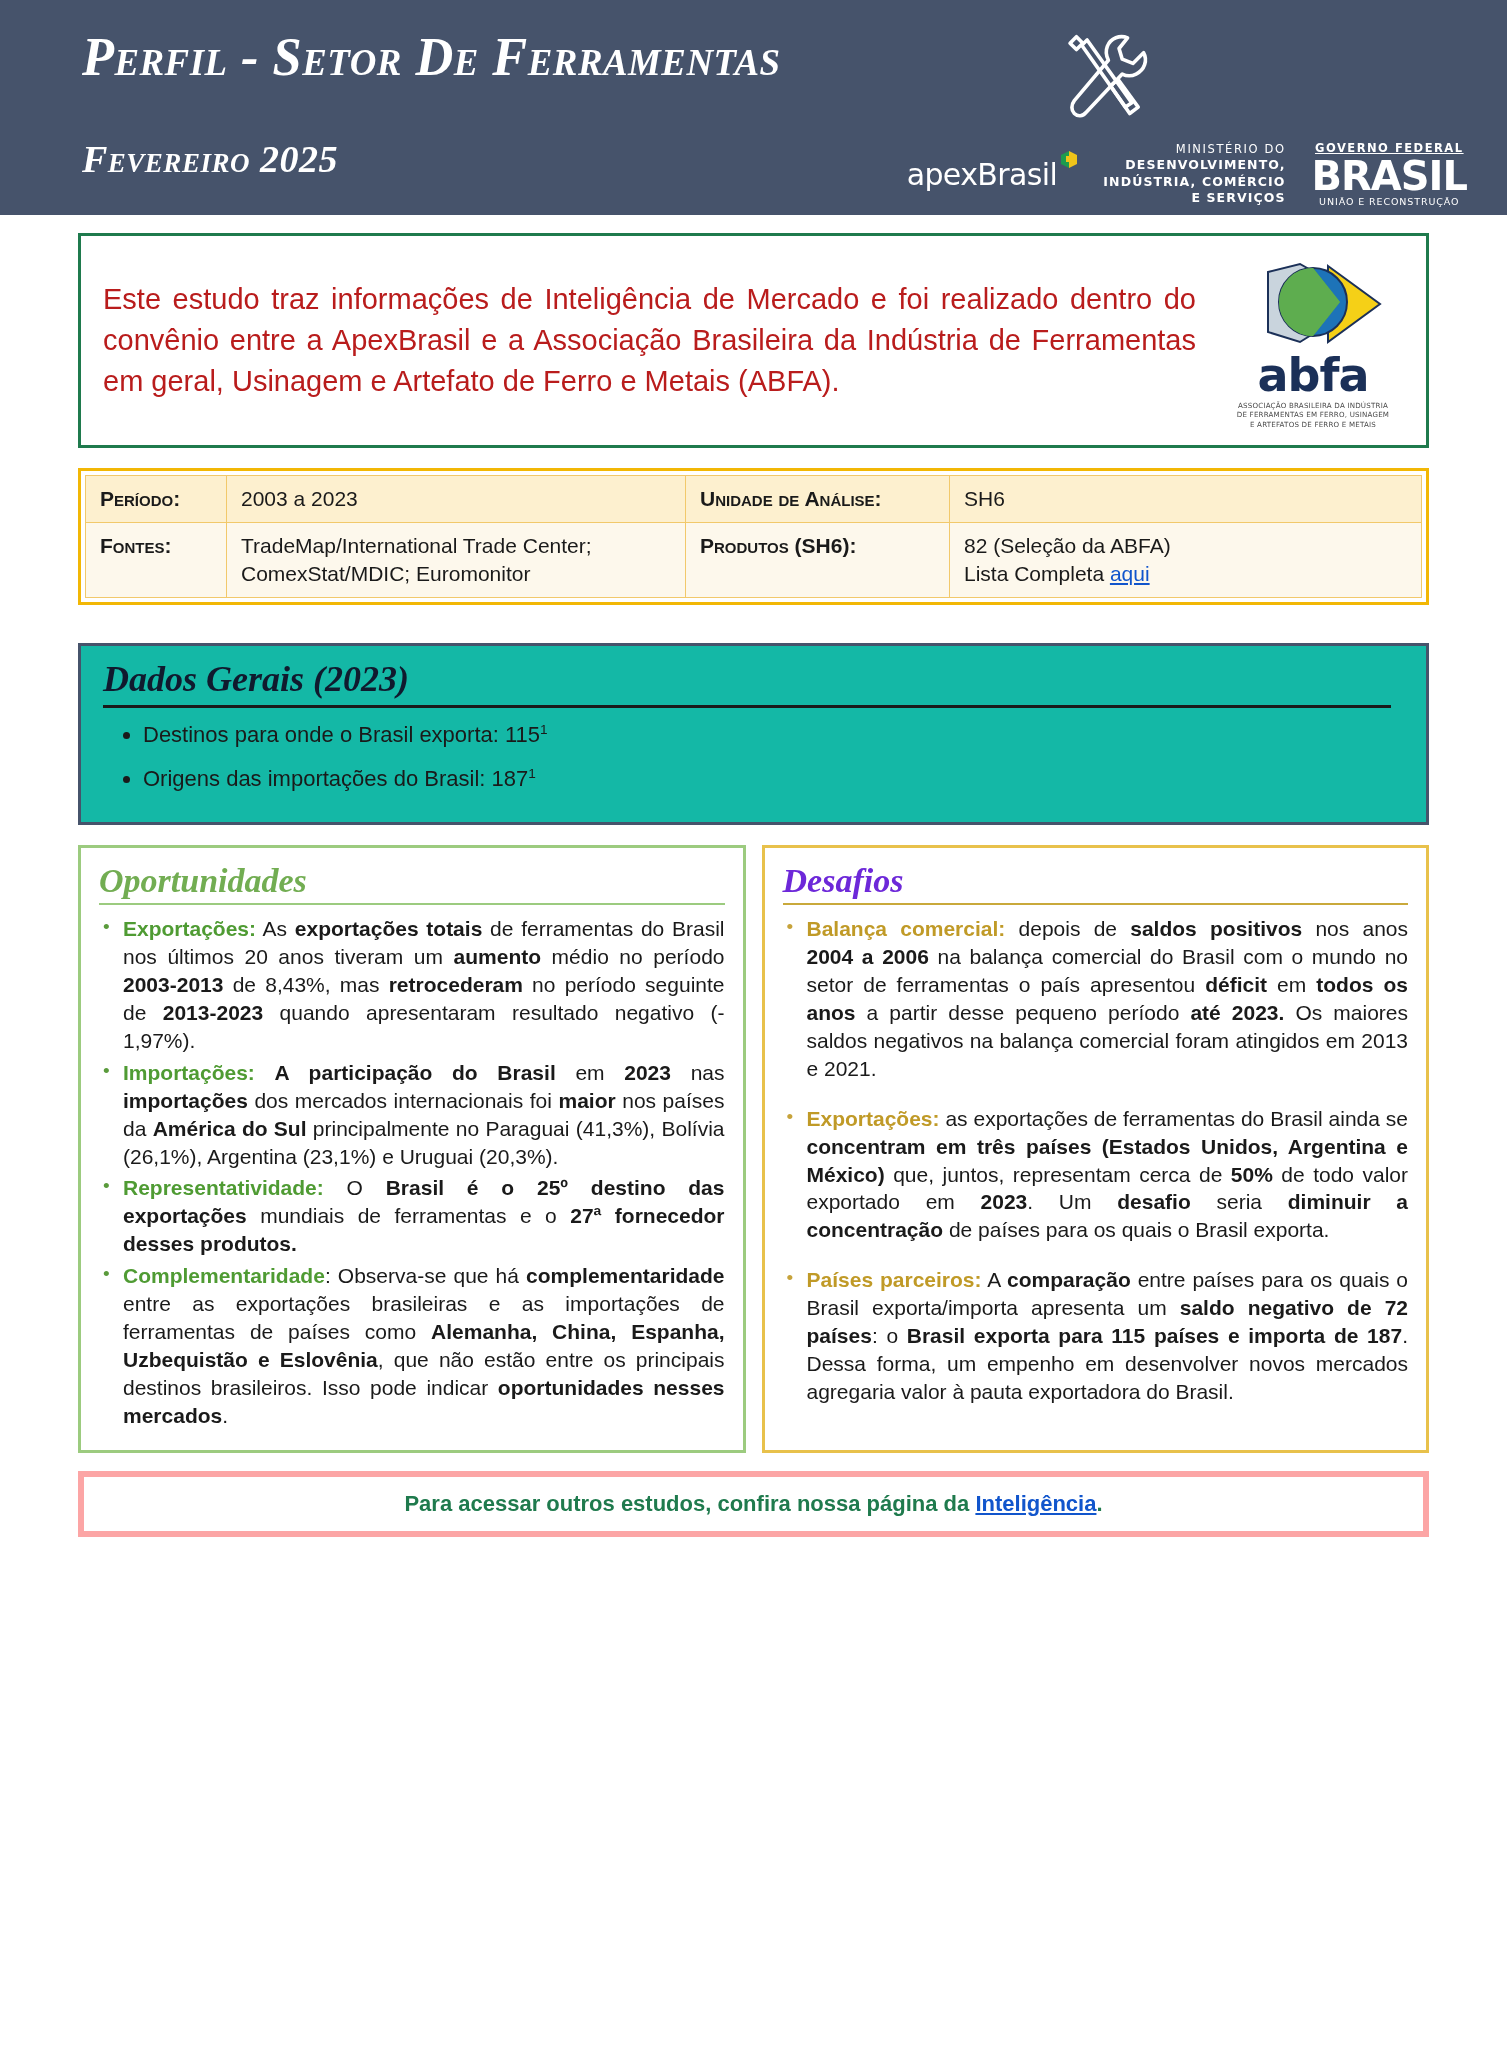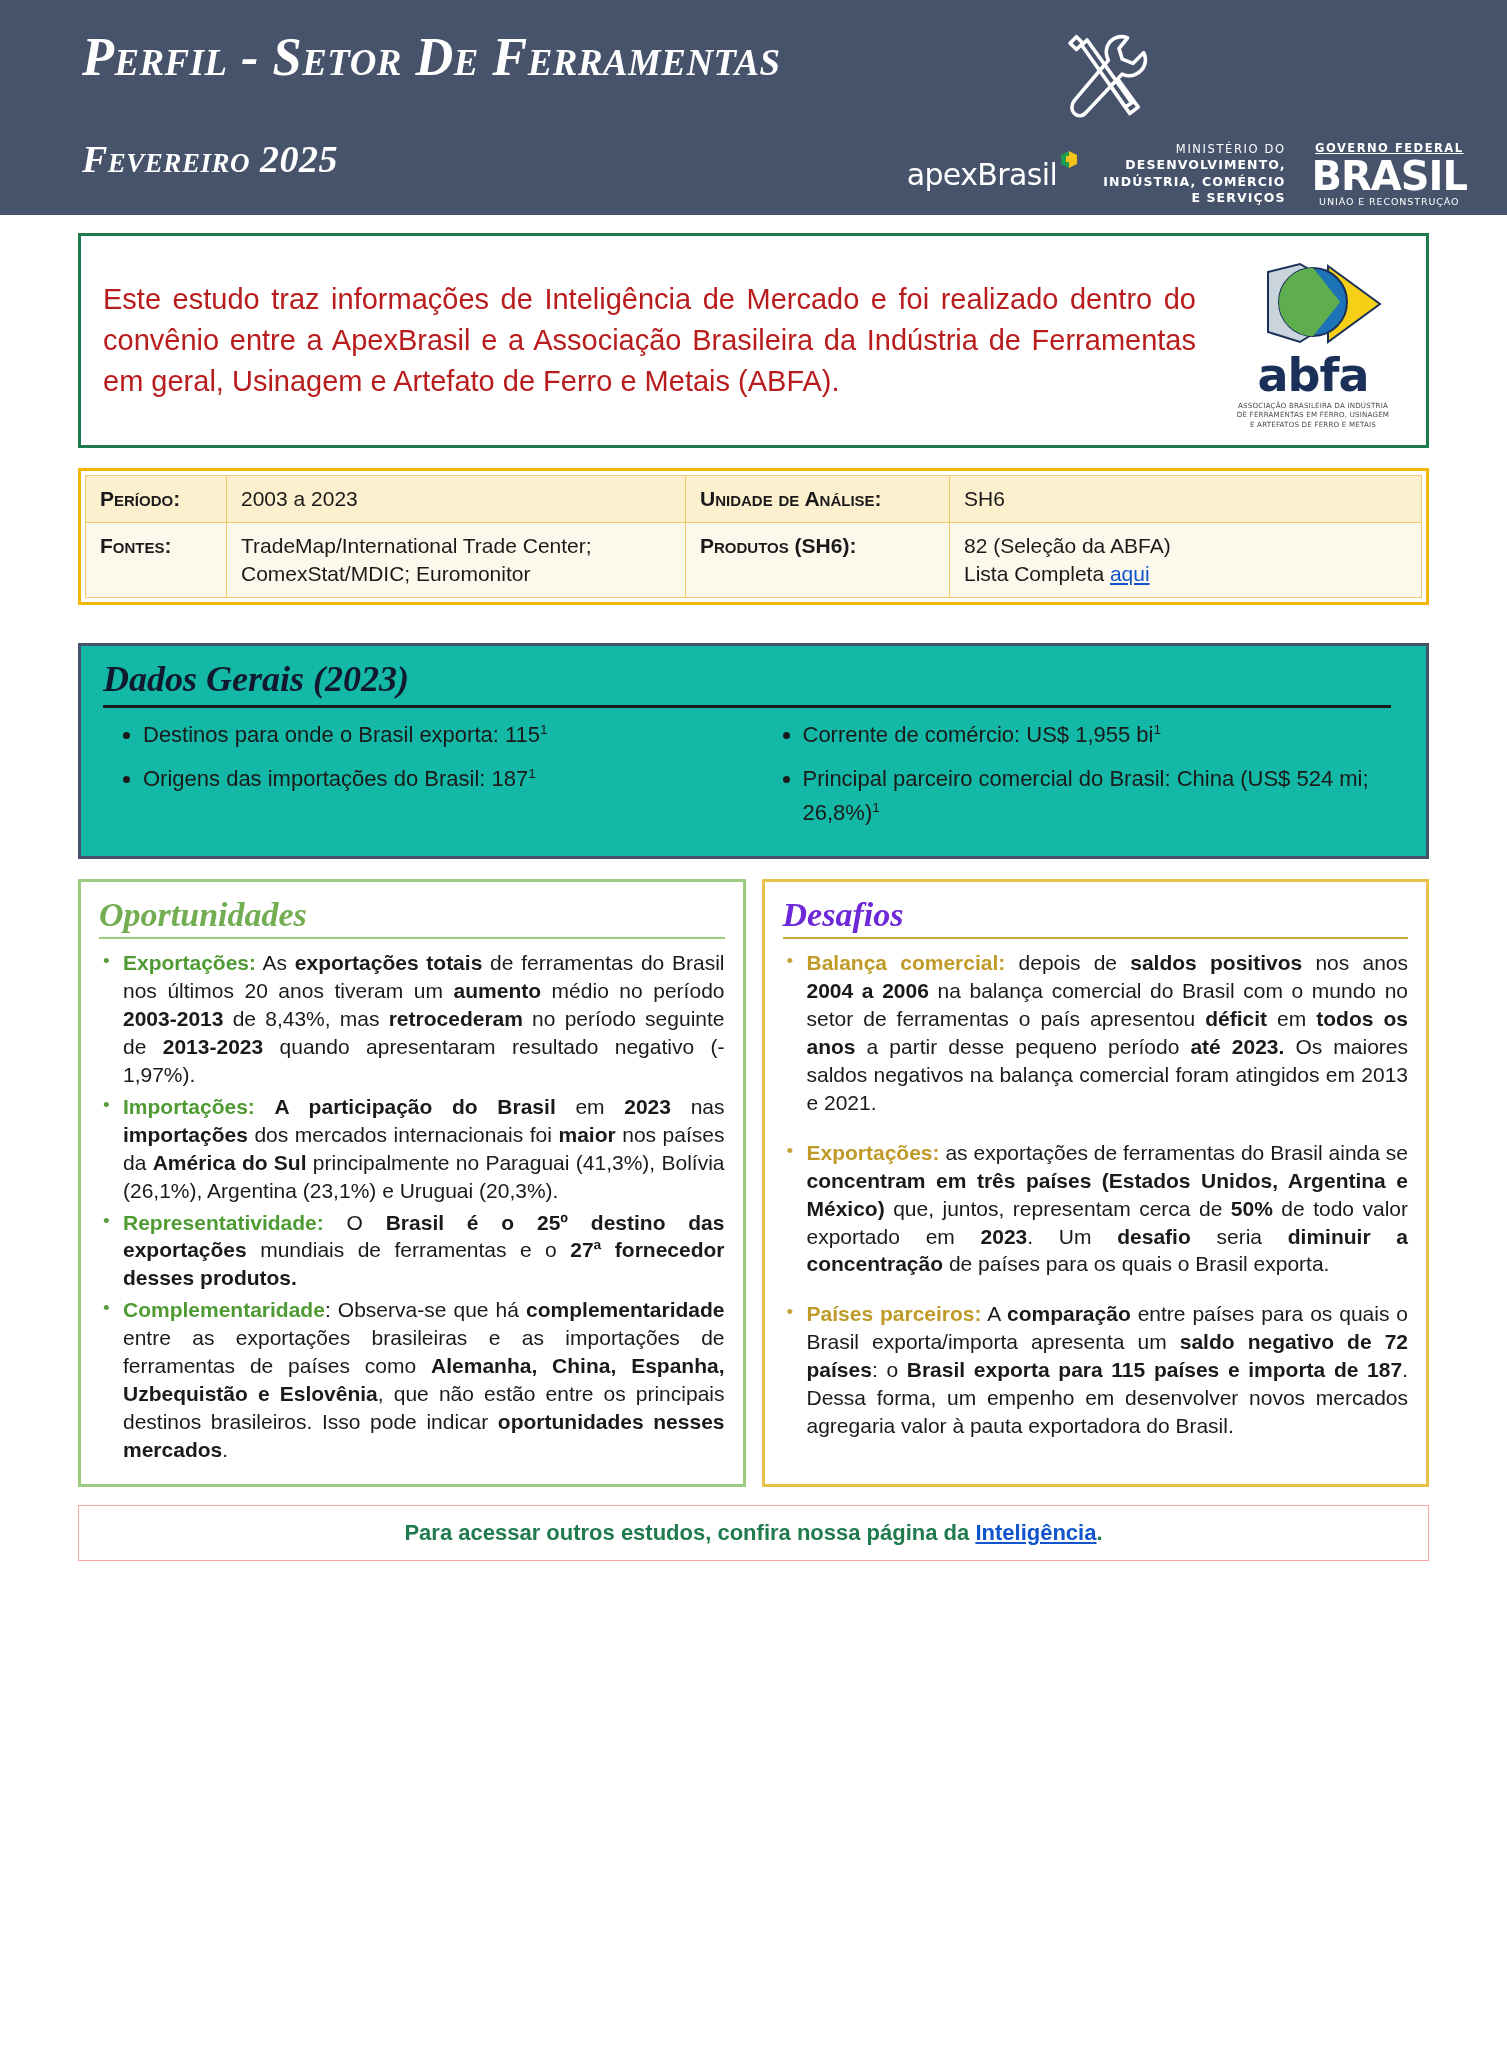--- a/index.html
+++ b/index.html
@@ -404,12 +404,6 @@
           <li><span>Origens das importações do Brasil: 187</span><sup>1</sup></li>
         </ul>
       </div>
-      <div class="dados-col right">
-        <ul class="dados-list">
-          <li><span>Corrente de comércio: US$ 1,955 bi</span><sup>1</sup></li>
-          <li><span>Principal parceiro comercial do Brasil: China (US$ 524 mi; 26,8%)</span><sup>1</sup></li>
-        </ul>
-      </div>
     </div>
   </div>
 

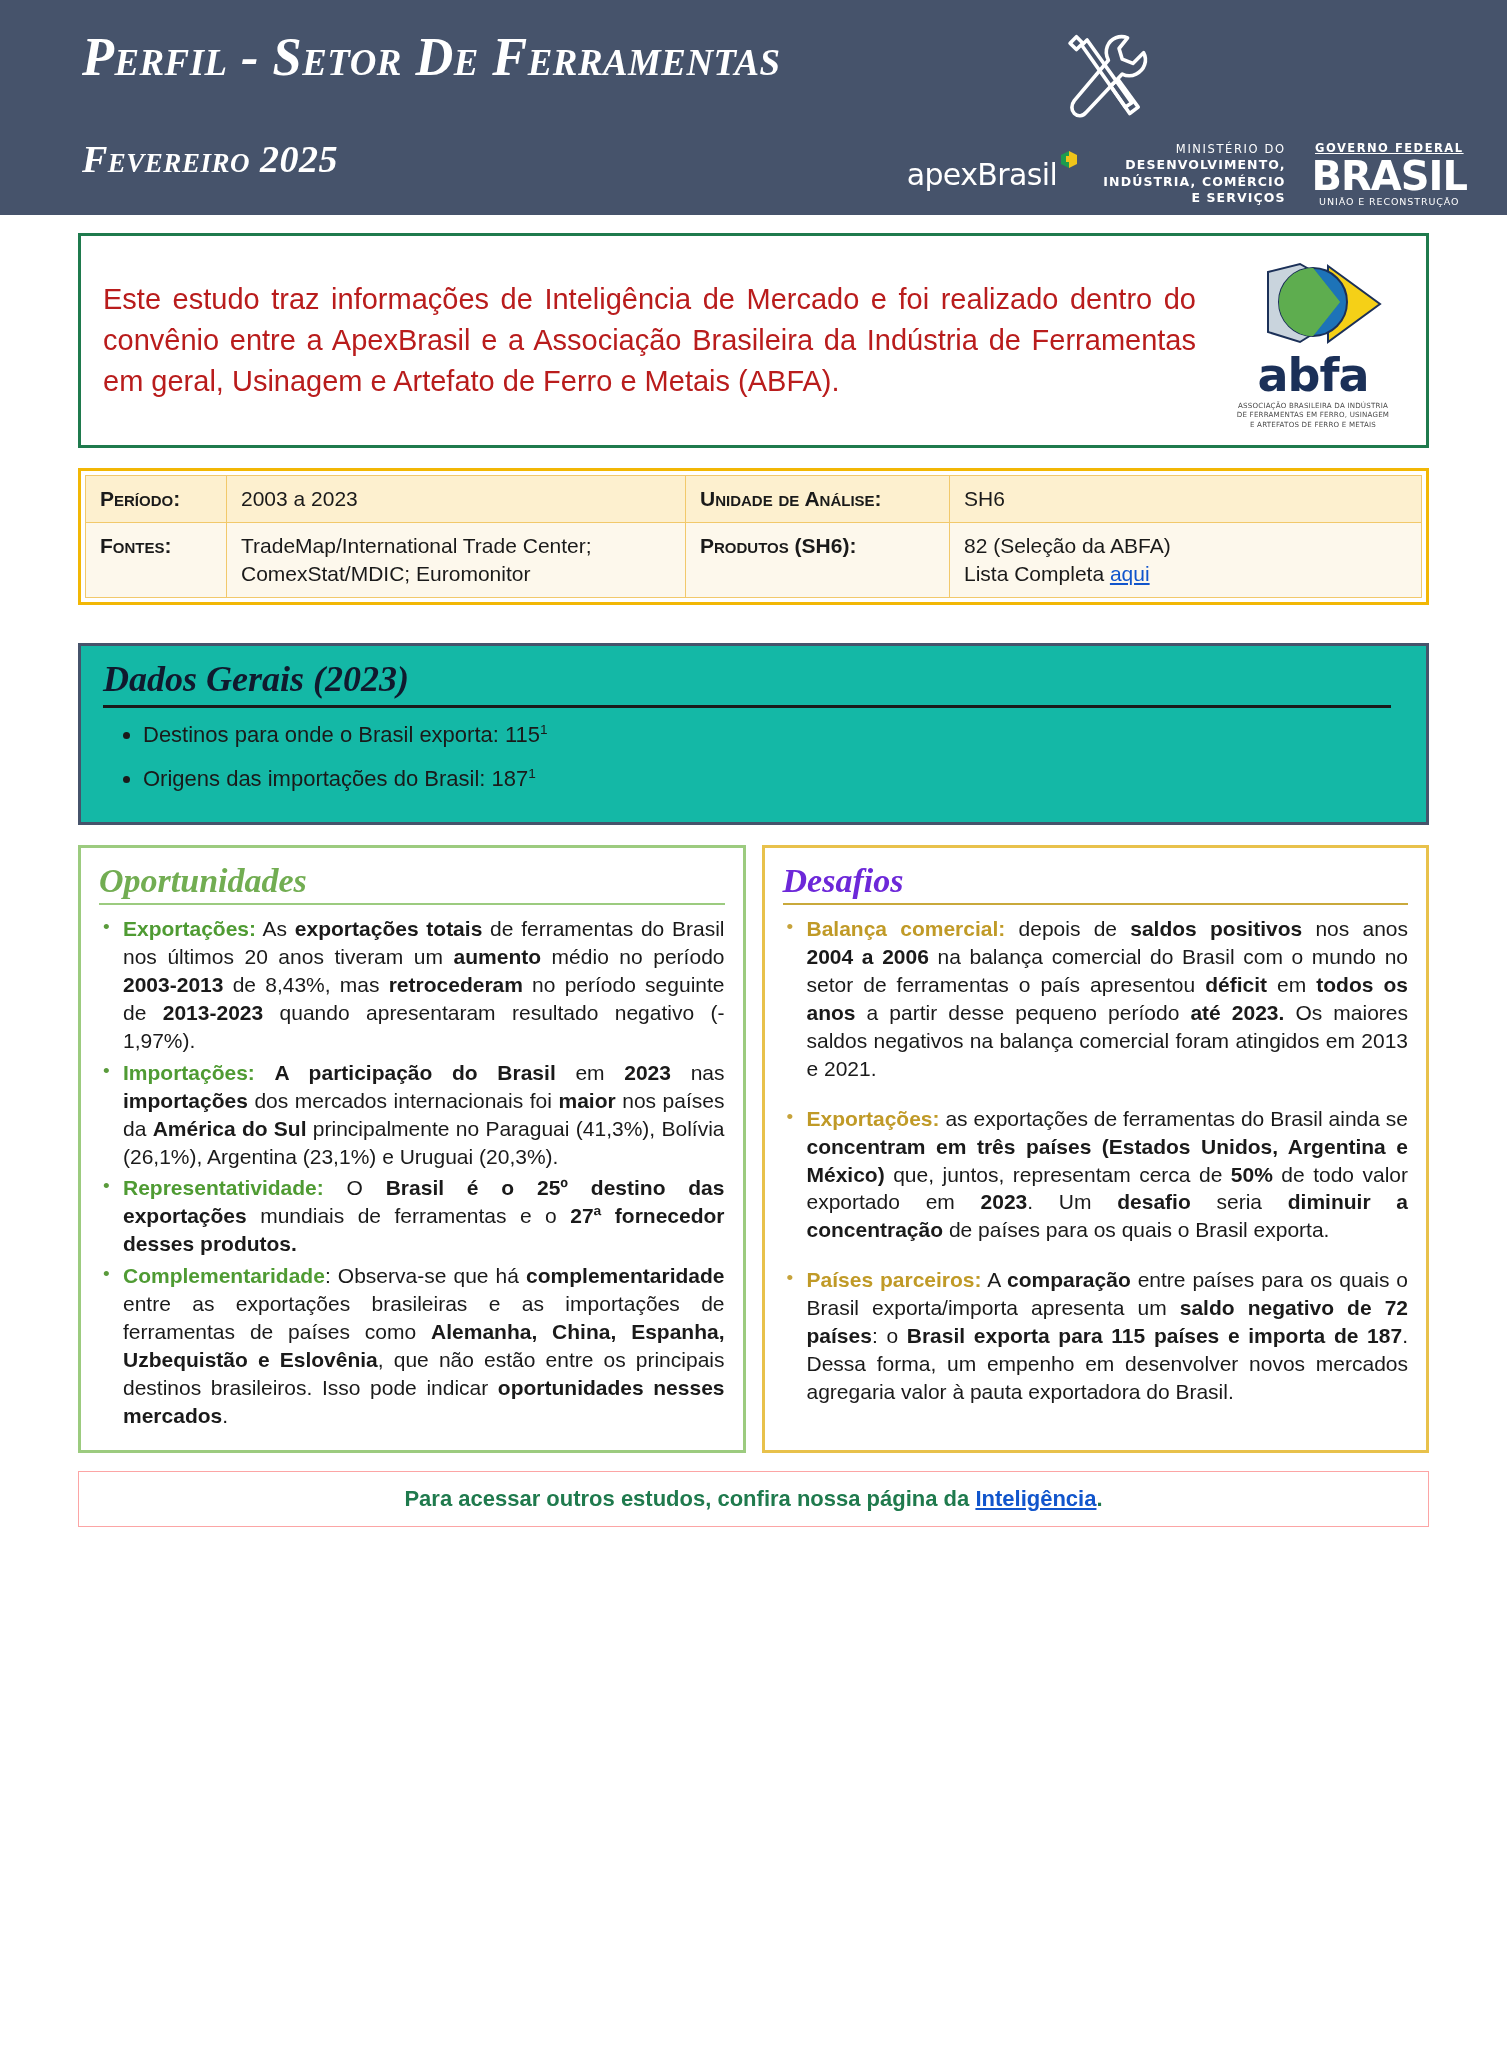--- a/index.html
+++ b/index.html
@@ -293,7 +293,7 @@
   
   .footer-box {
     margin-top: 18px;
-    border: 1px solid #fca5a5;
+    border: 6px solid #fca5a5;
     background: #ffffff;
     text-align: center;
     padding: 14px 10px;

